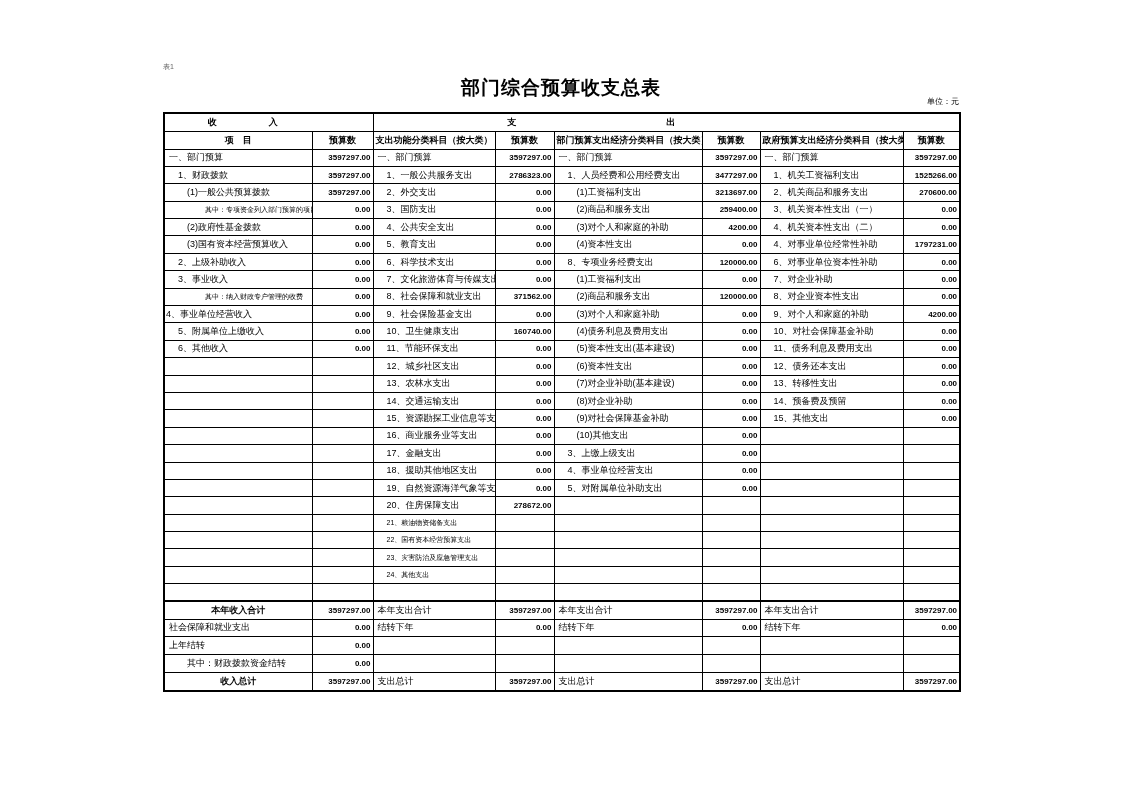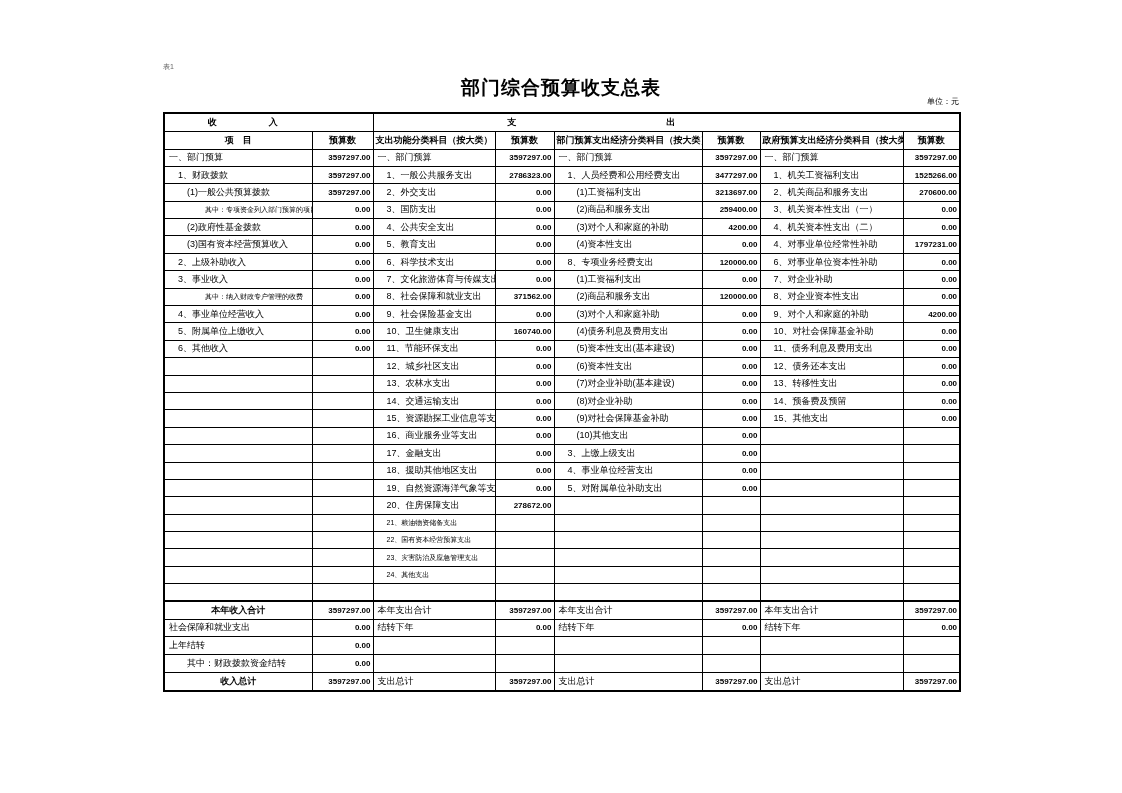--- a/index.html
+++ b/index.html
@@ -161,7 +161,7 @@
         <td class="val">0.00</td>
       </tr>
       <tr>
-        <td class="lbl" style="padding-left: 13px; margin-top: 32px;">4、事业单位经营收入</td>
+        <td class="lbl" style="padding-left: 1px; margin-top: 32px;">4、事业单位经营收入</td>
         <td class="val">0.00</td>
         <td class="lbl divl" style="padding-left: 13px;">9、社会保险基金支出</td>
         <td class="val">0.00</td>

